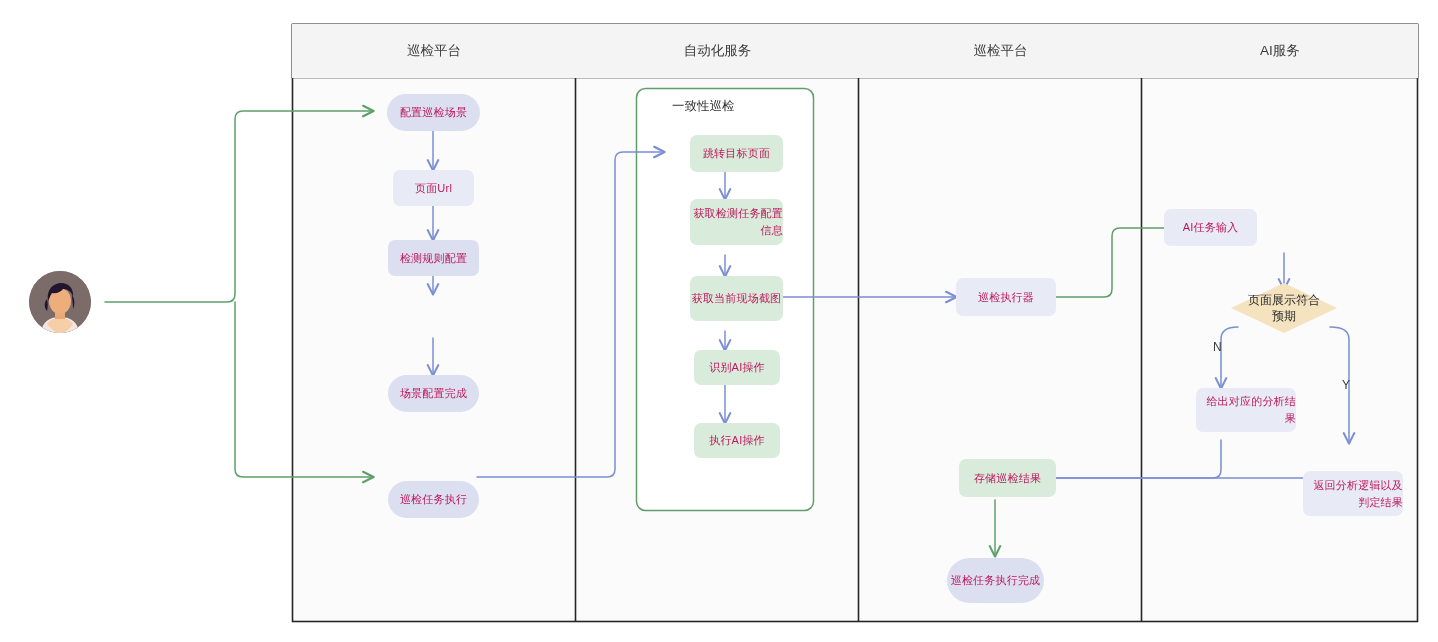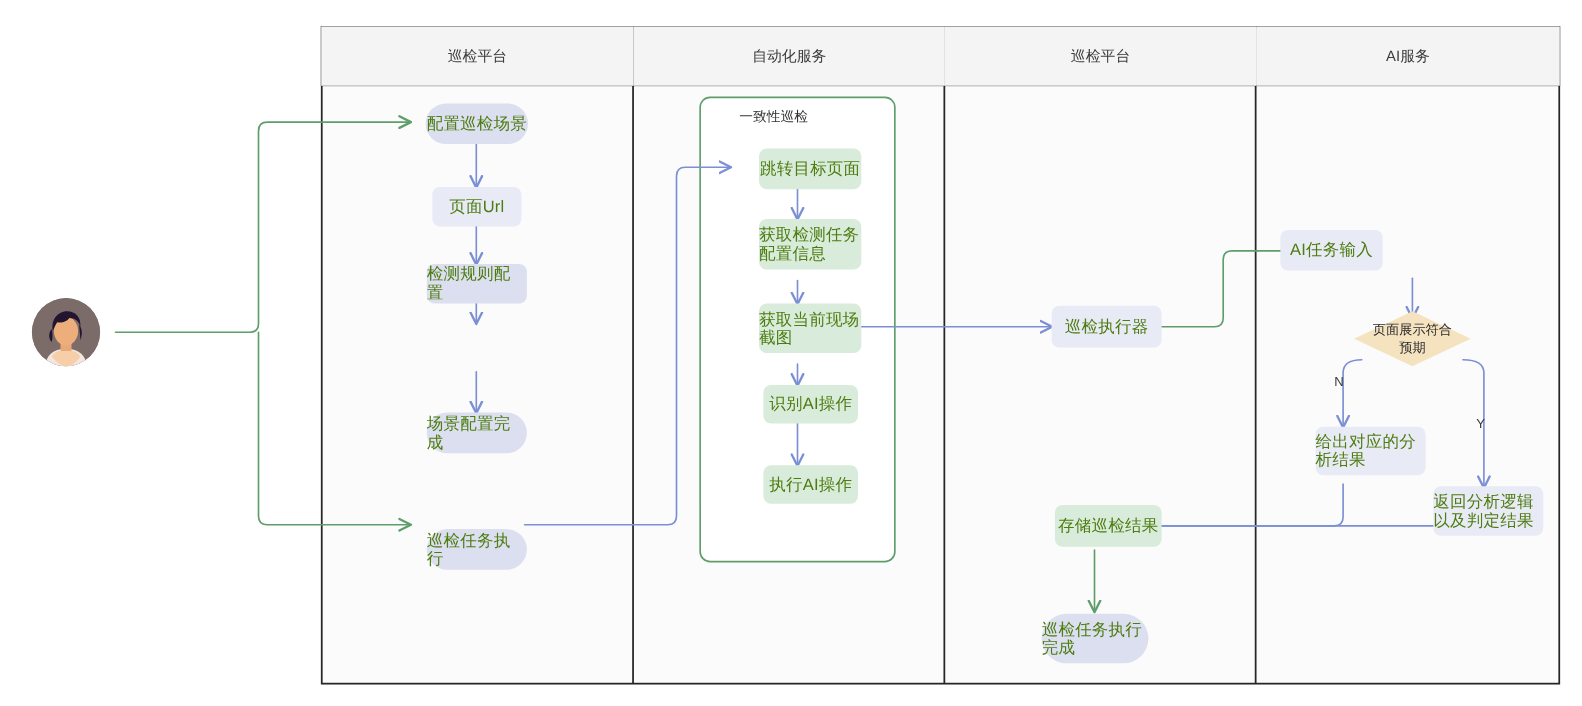--- a/index.html
+++ b/index.html
@@ -8,7 +8,7 @@
   #canvas{position:absolute;left:0;top:0;width:1438px;height:642px;}
   svg.layer{position:absolute;left:0;top:0;width:1438px;height:642px;pointer-events:none;}
   .node{position:absolute;box-sizing:border-box;display:flex;align-items:center;
-        justify-content:center;text-align:left;color:#4d7c0f;font-size:15px;
+        justify-content:center;text-align:right;color:#be185d;font-size:11px;
         line-height:17px;letter-spacing:.2px;}
   .lavender{background:#dcdff0;}
   .lavender-lite{background:#e8eaf6;}

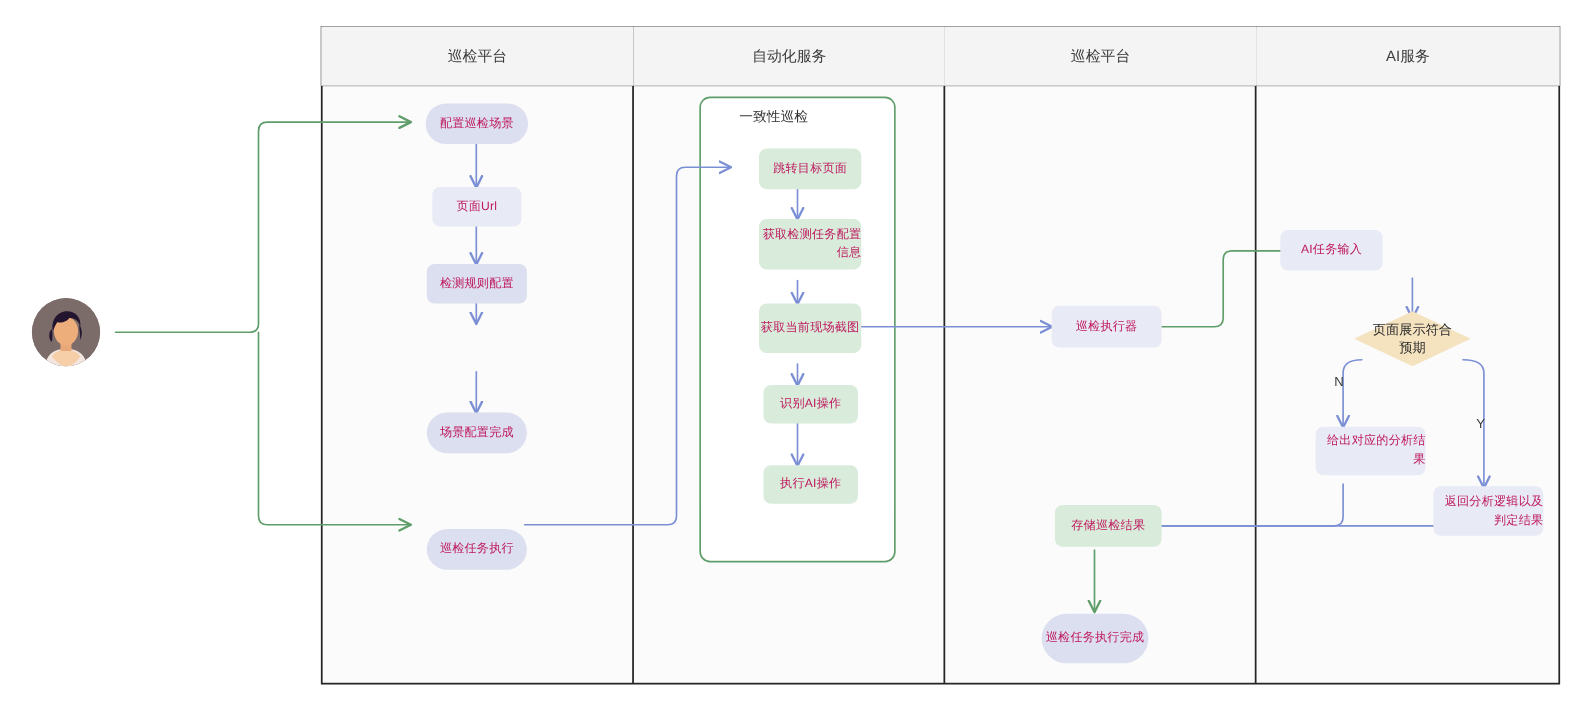--- a/index.html
+++ b/index.html
@@ -141,7 +141,7 @@
 
   <div class="node rect lavender-lite" style="left:1196px;top:388px;width:100px;height:44px;">给出对应的分析结果</div>
 
-  <div class="node rect lavender-lite" style="left:1303px;top:442px;width:100px;height:45px;">返回分析逻辑以及判定结果</div>
+  <div class="node rect lavender-lite" style="left:1303px;top:471px;width:100px;height:45px;">返回分析逻辑以及判定结果</div>
 
   <div class="edge-label" style="left:1213px;top:340px;">N</div>
   <div class="edge-label" style="left:1342px;top:378px;">Y</div>

